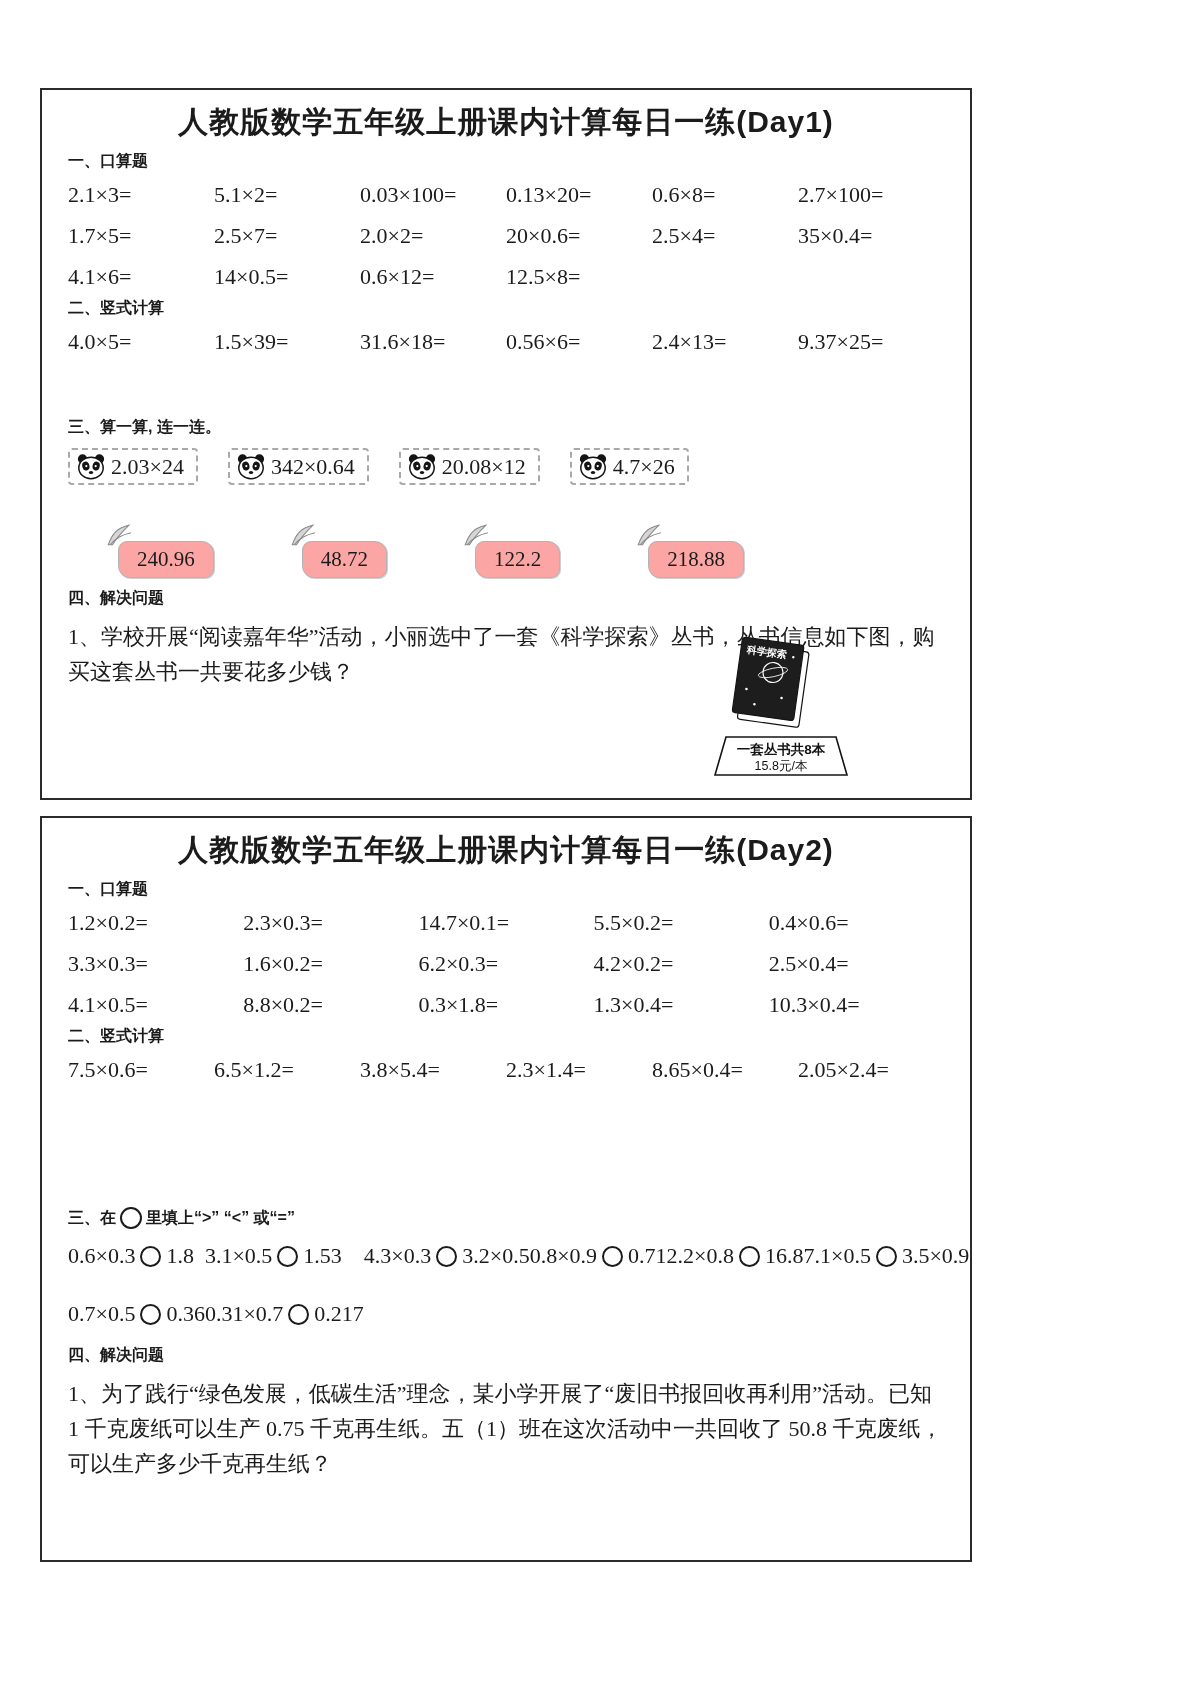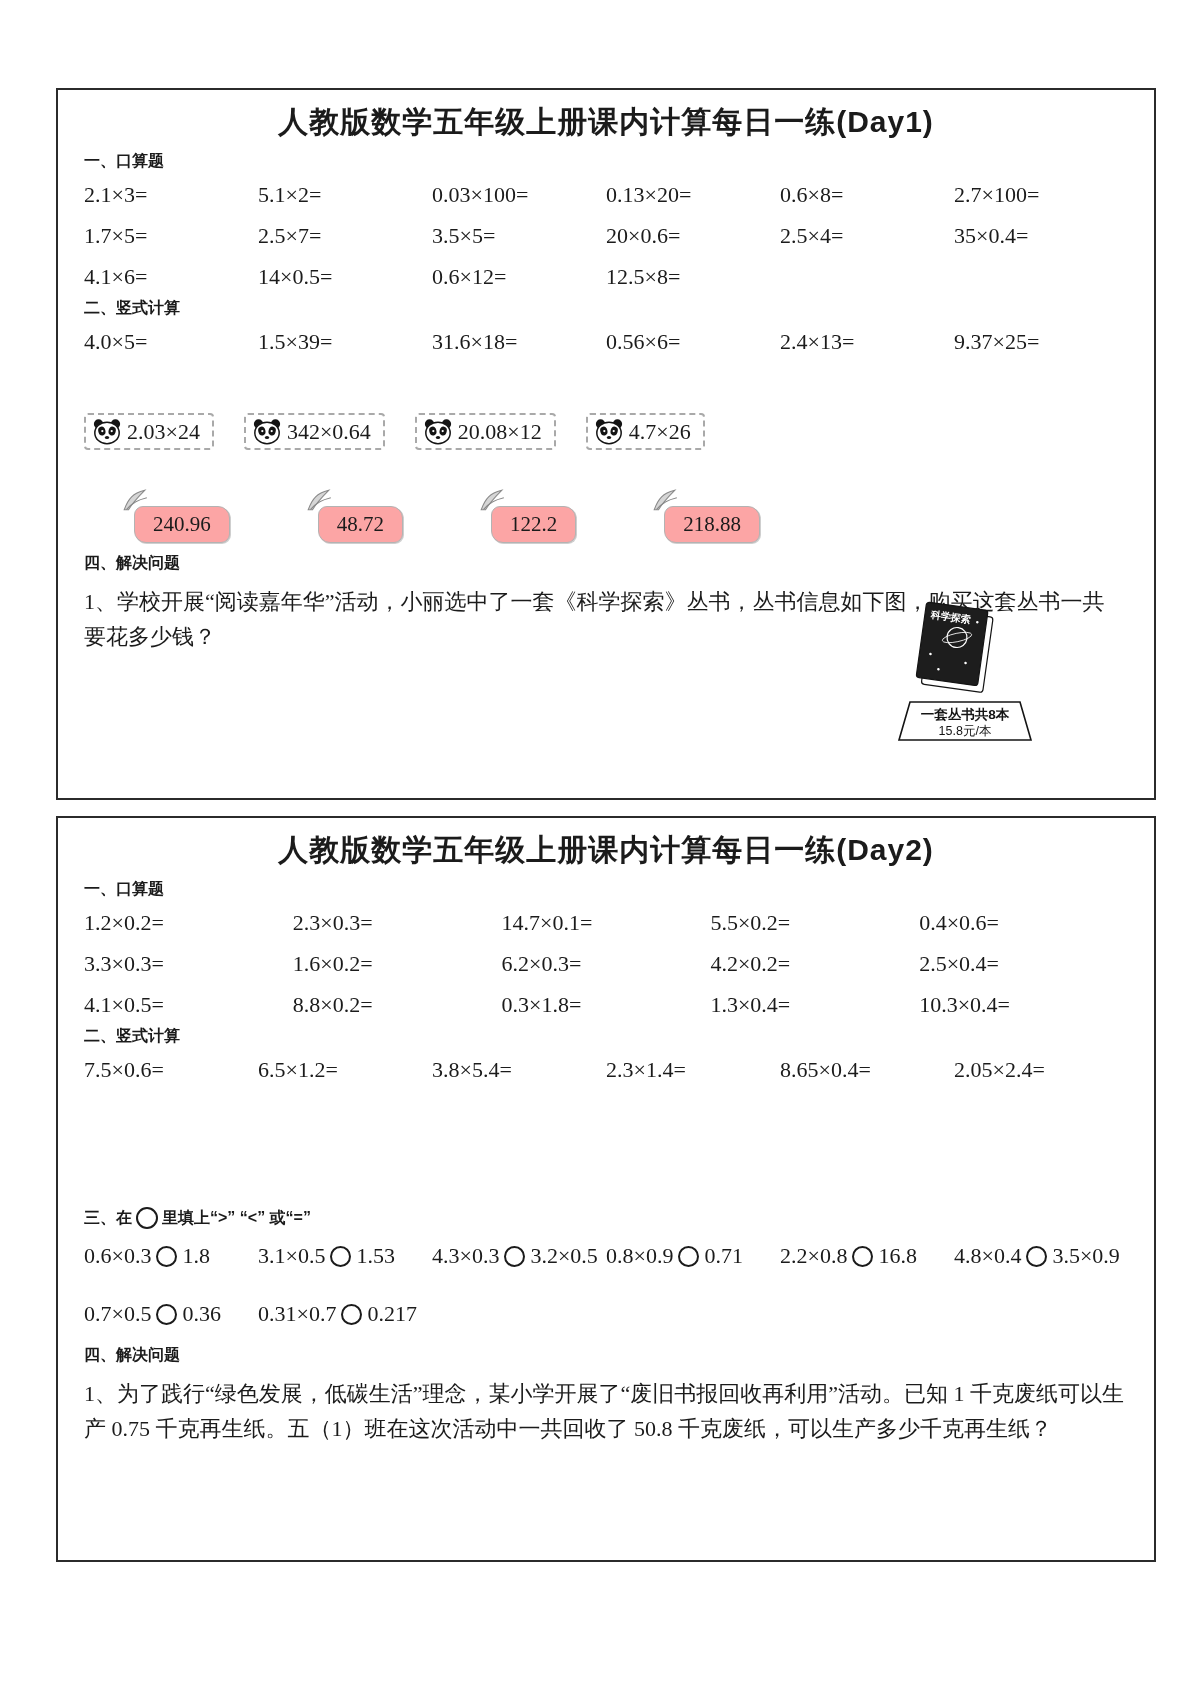--- a/index.html
+++ b/index.html
@@ -15,8 +15,8 @@
   }
   .sheet {
     position: absolute;
-    left: 56px;
-    width: 1100px;
+    left: 40px;
+    width: 932px;
     border: 2px solid #2b2b2b;
     background: #ffffff;
     padding: 8px 26px 0 26px;

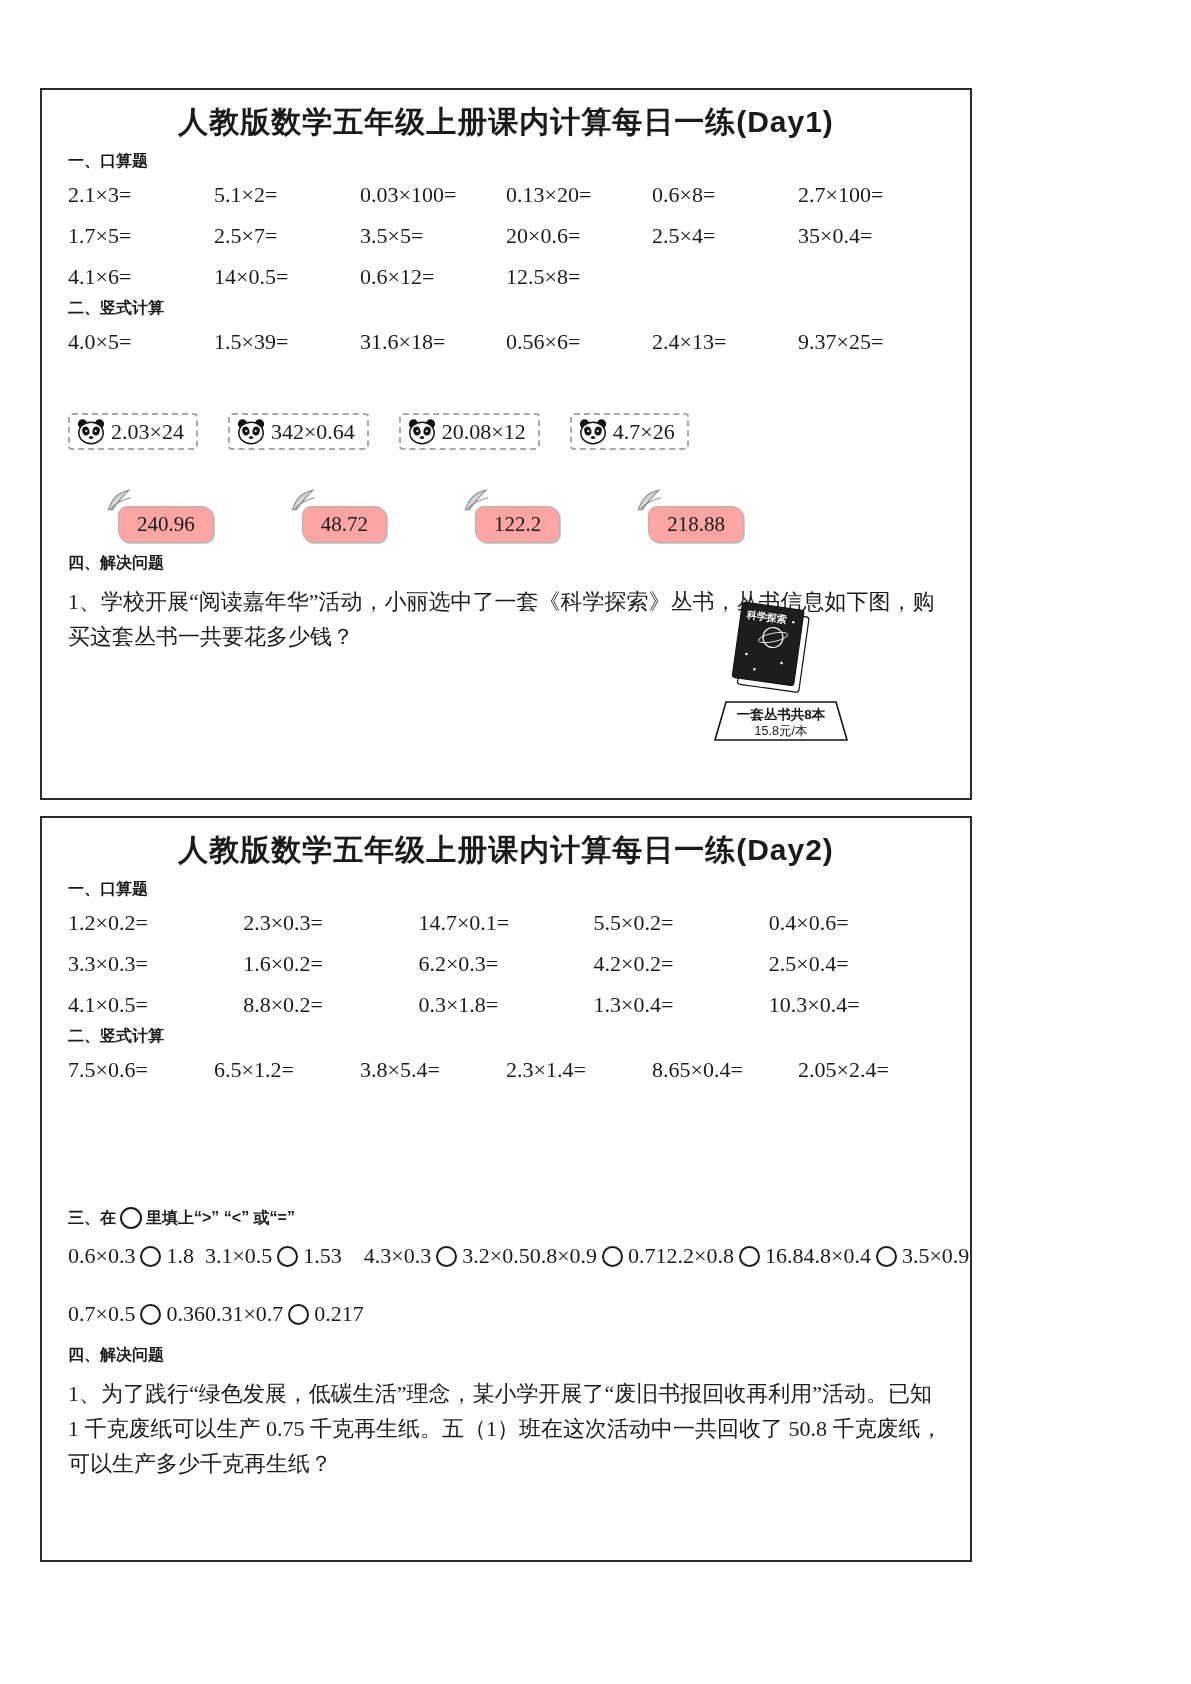--- a/index.html
+++ b/index.html
@@ -147,7 +147,7 @@
 
         <span class="cell">2.5×7=</span>
 
-        <span class="cell">3.5×5=</span>
+        <span class="cell">2.0×2=</span>
 
         <span class="cell">20×0.6=</span>
 

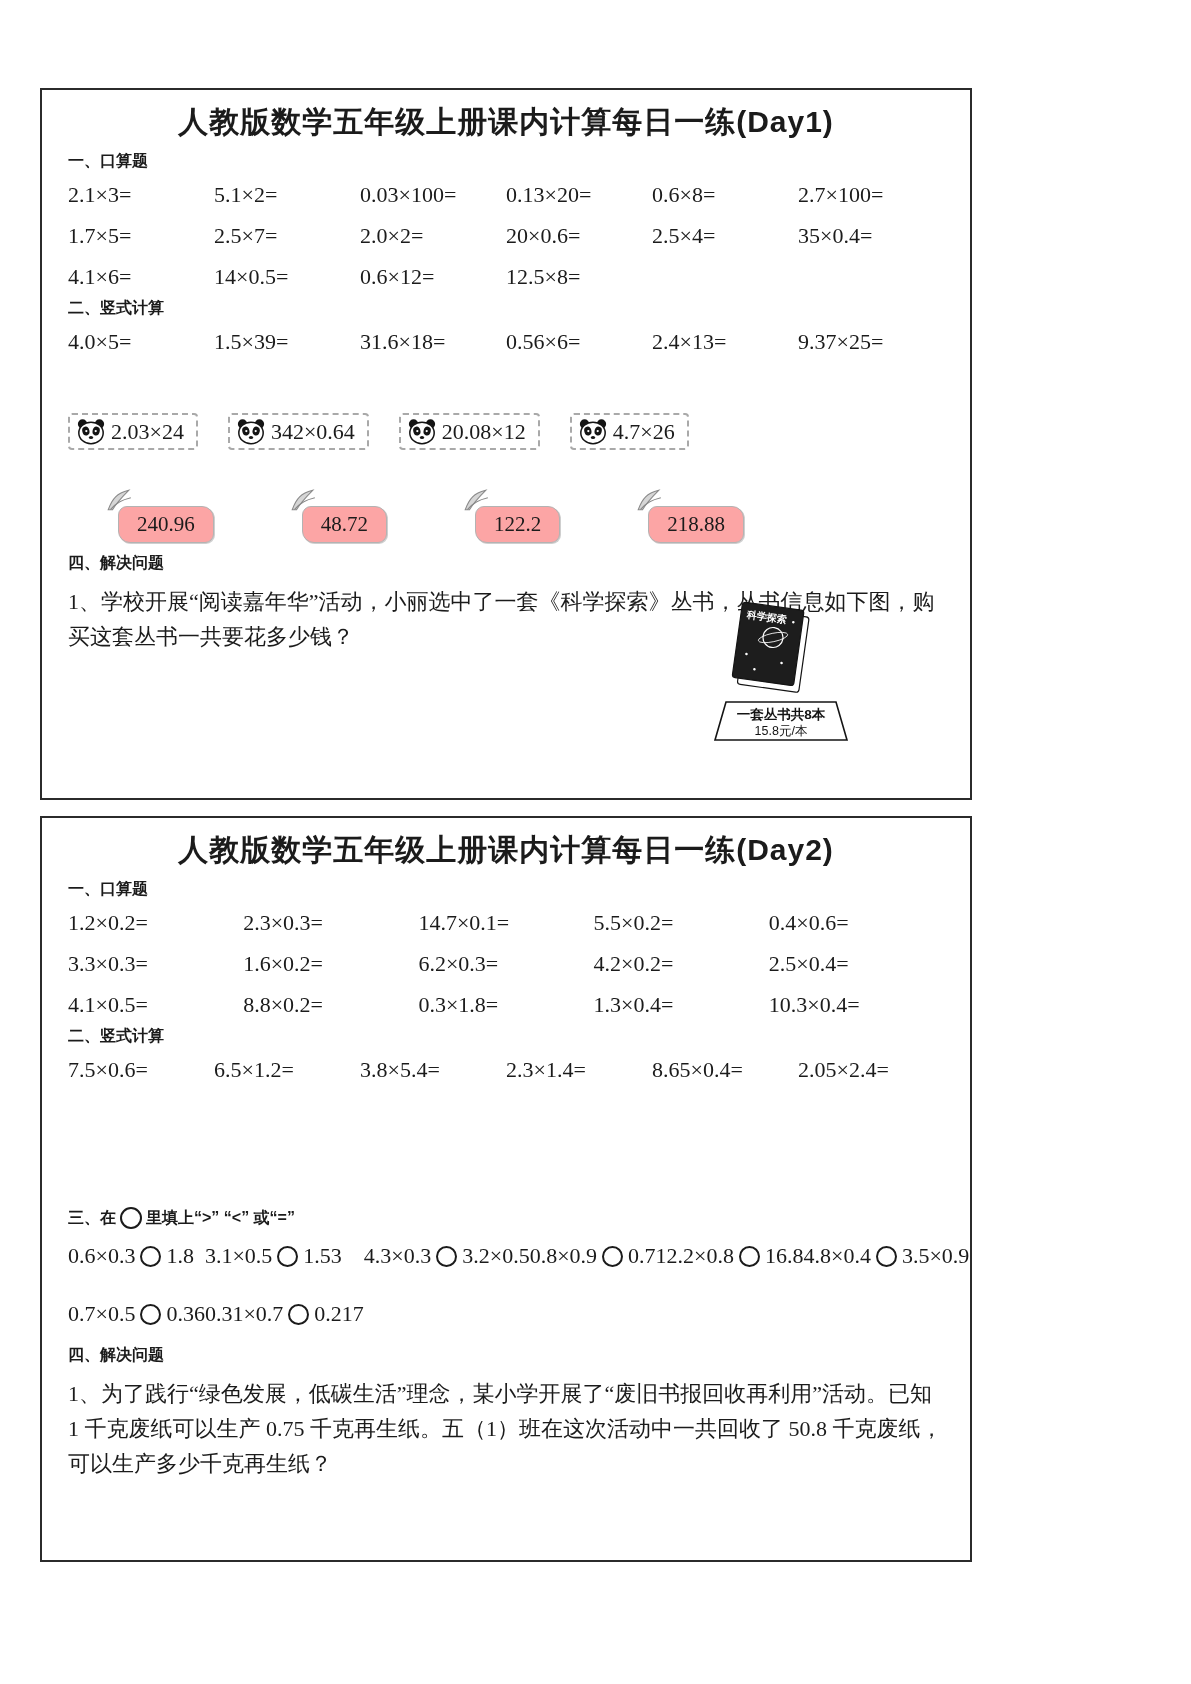--- a/index.html
+++ b/index.html
@@ -184,6 +184,9 @@
 
     <div class="spacer-48"></div>
 
+    <div class="heading">
+      <span>三、算一算, 连一连。</span>
+    </div>
     <div class="match-row">
 
         <span class="panda-box">

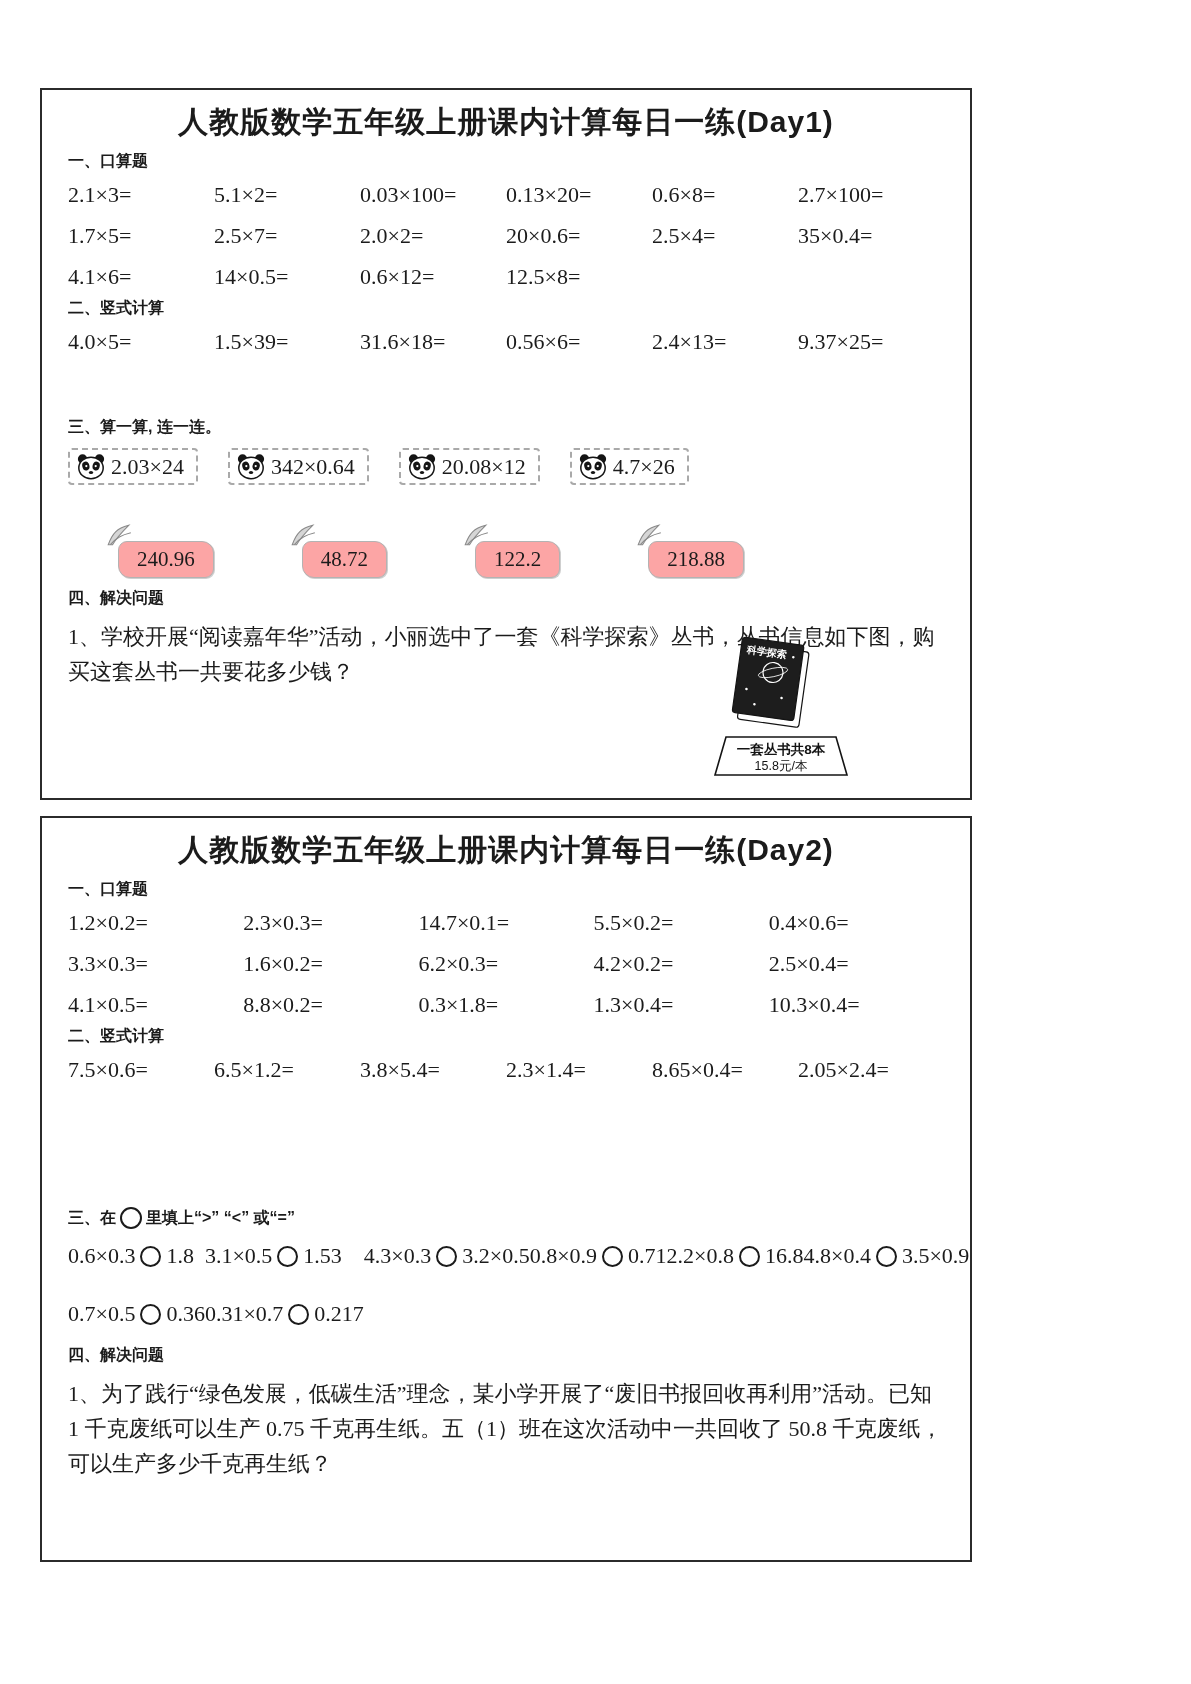--- a/index.html
+++ b/index.html
@@ -402,7 +402,7 @@
         </span>
 
         <span class="cell">
-          <span>4.8×0.4</span><span class="circle"></span><span>3.5×0.9</span>
+          <span>7.1×0.5</span><span class="circle"></span><span>3.5×0.9</span>
         </span>
 
         <span class="cell">

